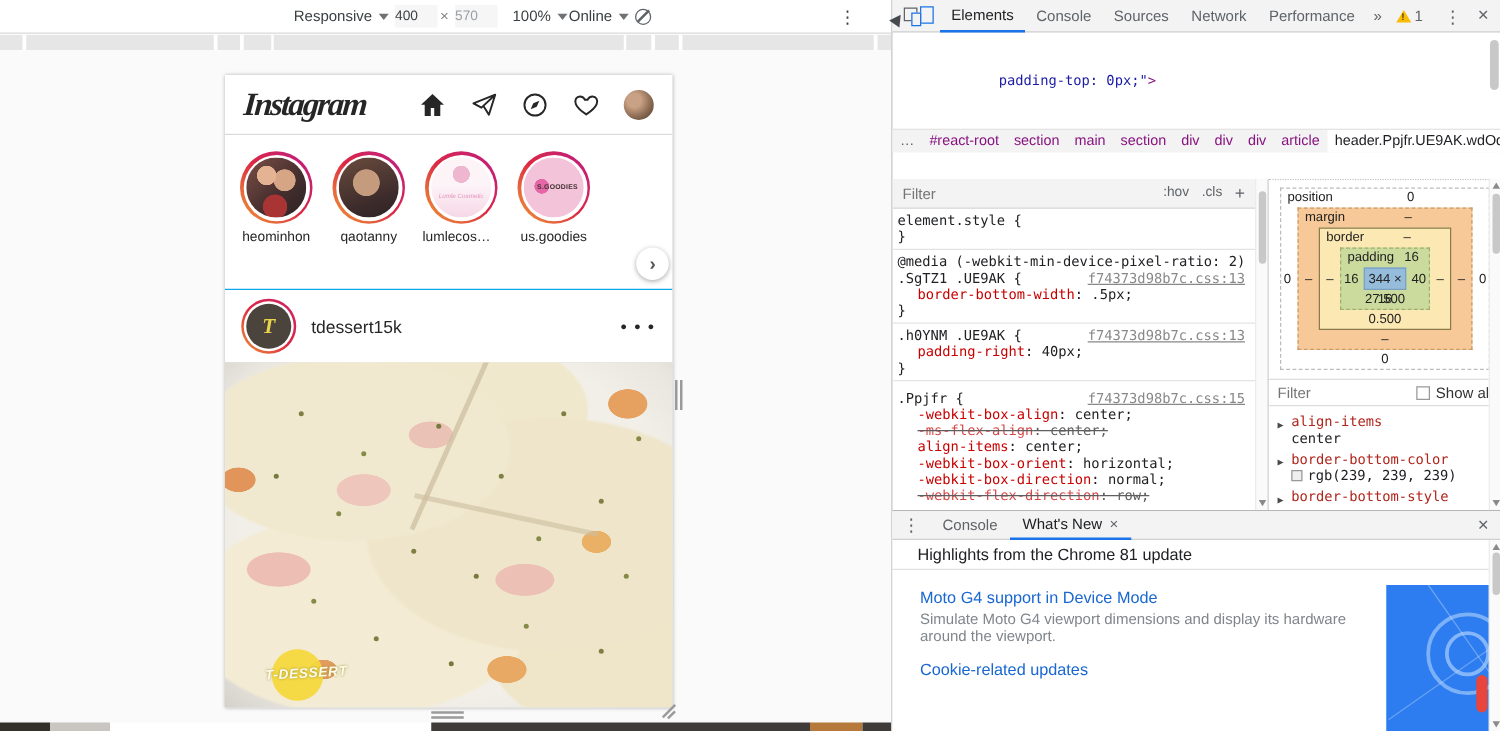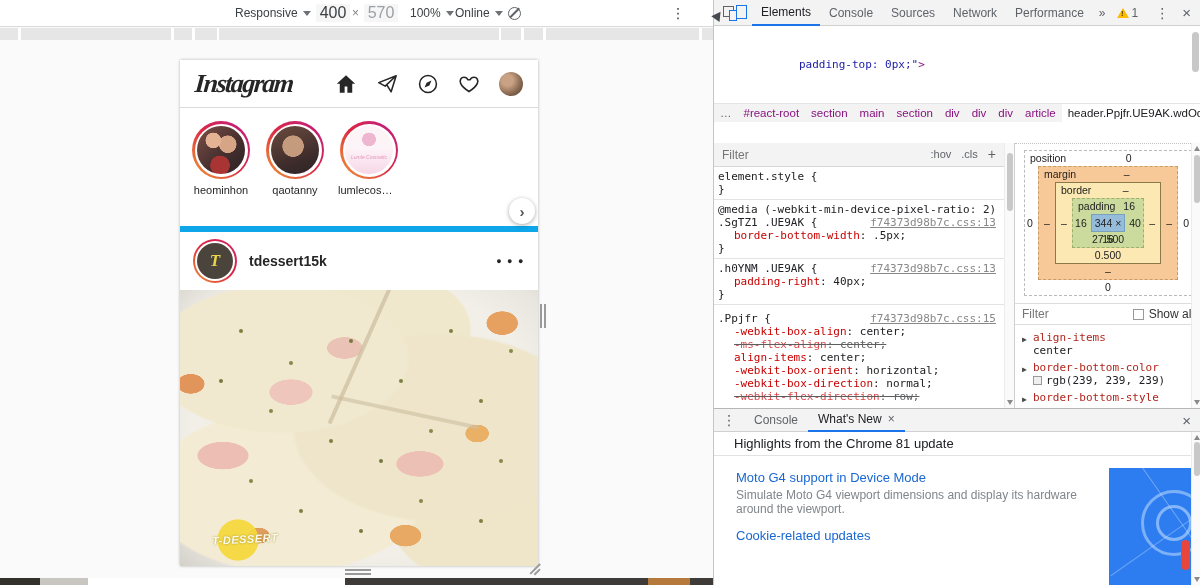--- a/index.html
+++ b/index.html
@@ -11,7 +11,7 @@
   .device-toolbar{position:absolute;left:0;top:0;width:713px;height:27px;background:#fff;border-bottom:1px solid #dadada;font-size:12px;color:#3c4043}
   .device-toolbar .ctl{position:absolute;top:0;height:26px;display:flex;align-items:center;gap:5px;color:#3c4043}
   .caret{width:0;height:0;border-left:4px solid transparent;border-right:4px solid transparent;border-top:5px solid #6e7175;margin-top:1px}
-  .dim-input{width:34px;height:18px;border:0;background:#f6f6f6;text-align:center;font-size:16px;color:#3c4043;font-family:"Liberation Sans",sans-serif}
+  .dim-input{width:34px;height:18px;border:0;background:#f6f6f6;font-size:11px;color:#3c4043;font-family:"Liberation Sans",sans-serif}
   .dim-input.h{color:#9aa0a6}
   .no-throttle{width:13px;height:13px;border:1.5px solid #5f6368;border-radius:50%;position:relative}
   .no-throttle::after{content:"";position:absolute;left:-1px;top:4.6px;width:13px;height:1.5px;background:#5f6368;transform:rotate(-45deg)}

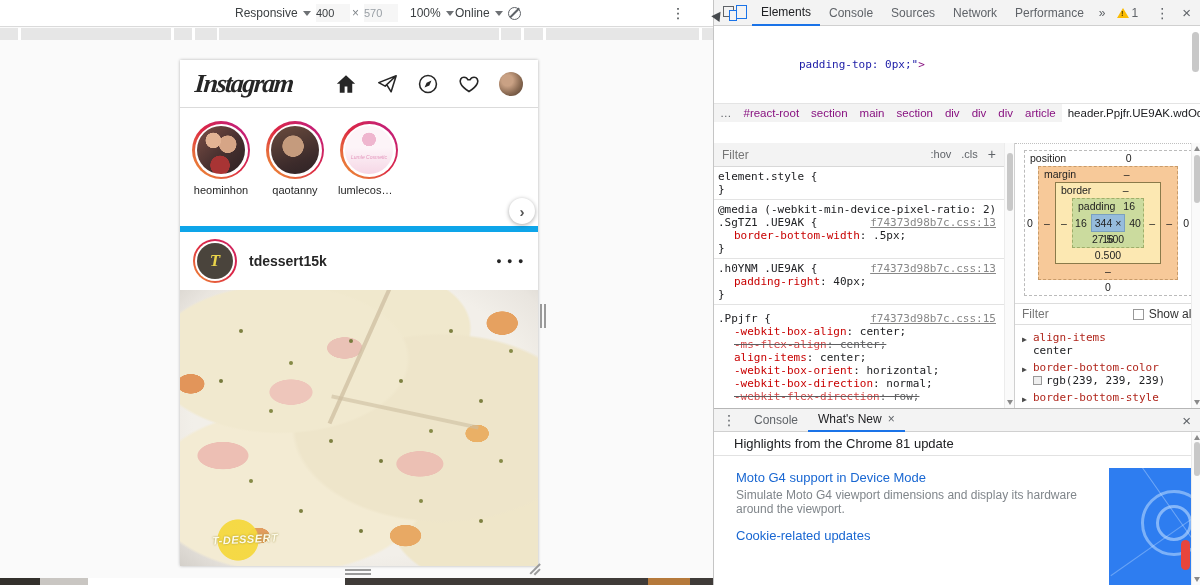--- a/index.html
+++ b/index.html
@@ -27,7 +27,7 @@
   .ig-icons svg{display:block}
   .ig-avatar-sm{width:24px;height:24px;border-radius:50%;background:radial-gradient(circle at 35% 35%,#c9a184 25%,#8a6a52 60%,#4d3a2c 100%)}
 
-  .stories{height:124px;border-bottom:6px solid #0ea5e9;display:flex;padding:13px 0 0 10px;gap:12px;position:relative}
+  .stories{height:124px;border-bottom:1px solid #0ea5e9;display:flex;padding:13px 0 0 10px;gap:12px;position:relative}
   .story{width:62px;text-align:center;flex:none}
   .story-ring{width:58px;height:58px;border-radius:50%;margin:0 auto;background:linear-gradient(45deg,#f09433,#e6683c,#dc2743,#cc2366,#bc1888);padding:2.5px}
   .story-white{width:53px;height:53px;border-radius:50%;background:#fff;padding:2.5px}

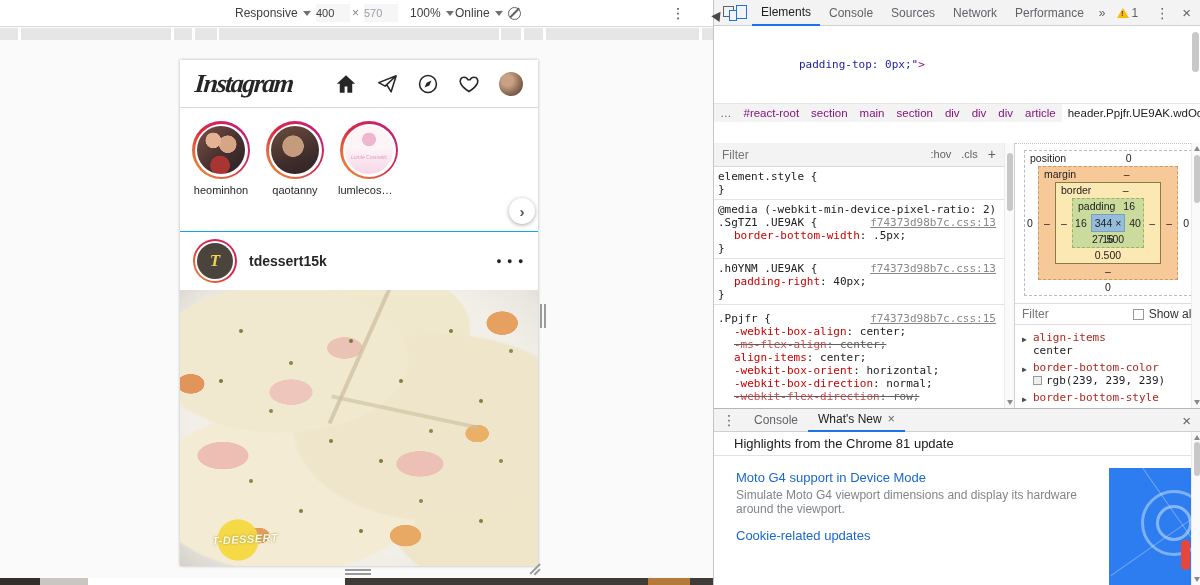--- a/index.html
+++ b/index.html
@@ -288,6 +288,16 @@
               </div>
             </div>
           <span class="story-label">lumlecosme…</span>
+        </div>
+        <div class="story">
+          <div class="story-ring">
+              <div class="story-white">
+                <div class="story-av av-4">
+                  <span>S.GOODIES</span>
+                </div>
+              </div>
+            </div>
+          <span class="story-label">us.goodies</span>
         </div>
         <div class="stories-next">
             <span>›</span>

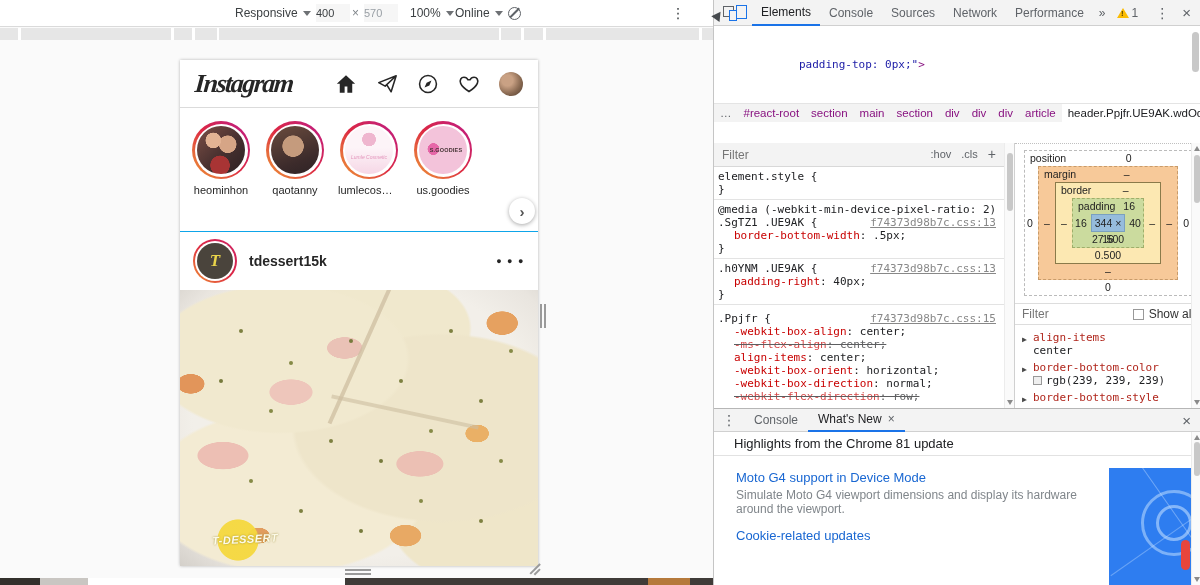--- a/index.html
+++ b/index.html
@@ -48,7 +48,7 @@
   .post-ring-white{width:40px;height:40px;border-radius:50%;background:#fff;padding:2px}
   .post-av{width:36px;height:36px;border-radius:50%;background:#4a443c;display:flex;align-items:center;justify-content:center}
   .post-av span{font-family:"Liberation Serif",serif;font-style:italic;font-weight:700;font-size:17px;color:#e9d44a}
-  .post-username{font-size:14px;font-weight:700;color:#262626}
+  .post-username{font-size:14px;font-weight:400;color:#262626}
   .post-more{margin-left:auto;font-size:9px;letter-spacing:1.5px;color:#262626}
 
   .photo{position:relative;height:276px;background-color:#cdc9c4;overflow:hidden;

